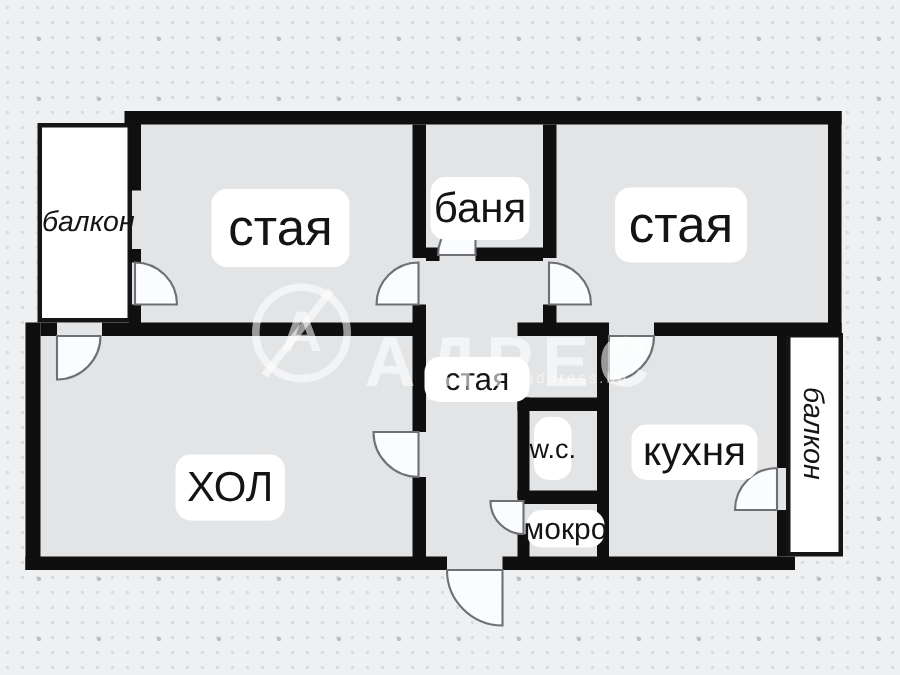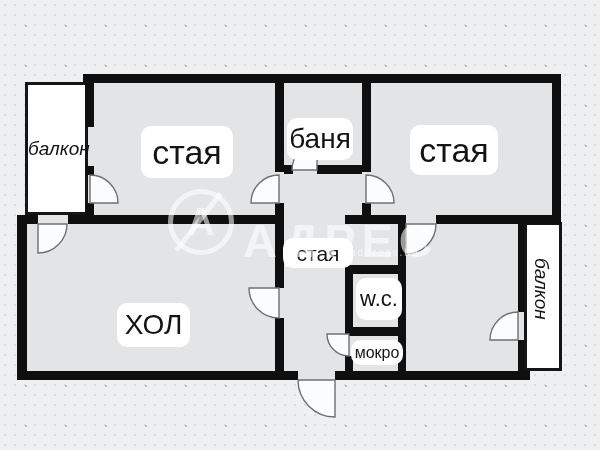--- a/index.html
+++ b/index.html
@@ -118,7 +118,7 @@
   <div class="pill" style="left:283px; top:238px; width:70px; height:30px; font-size:21px;">
     <span>стая</span>
   </div>
-  <div class="pill" style="left:356px; top:278px; width:46px; height:42px; font-size:22px;">
+  <div class="pill" style="left:356px; top:278px; width:25px; height:42px; font-size:18px;">
     <span>w.c.</span>
   </div>
   <div class="pill" style="left:351px; top:340px; width:52px; height:25px; font-size:16px;">

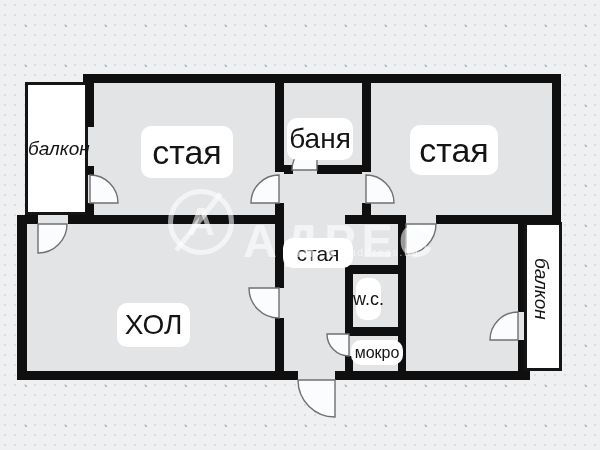--- a/index.html
+++ b/index.html
@@ -121,6 +121,9 @@
   <div class="pill" style="left:356px; top:278px; width:25px; height:42px; font-size:18px;">
     <span>w.c.</span>
   </div>
+  <div class="pill" style="left:421px; top:283px; width:84px; height:37px; font-size:27px;">
+    <span>кухня</span>
+  </div>
   <div class="pill" style="left:351px; top:340px; width:52px; height:25px; font-size:16px;">
     <span>мокро</span>
   </div>

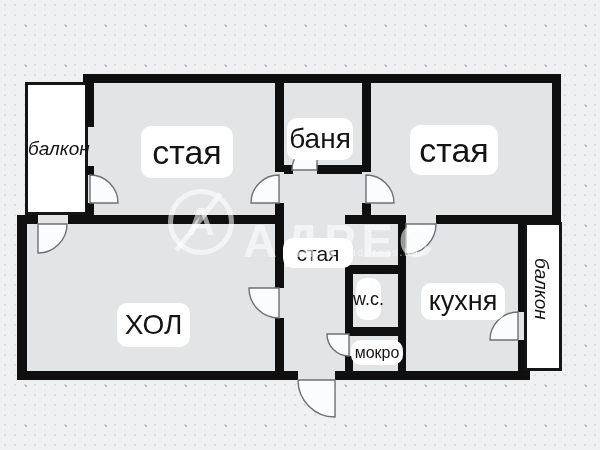--- a/index.html
+++ b/index.html
@@ -124,7 +124,7 @@
   <div class="pill" style="left:421px; top:283px; width:84px; height:37px; font-size:27px;">
     <span>кухня</span>
   </div>
-  <div class="pill" style="left:351px; top:340px; width:52px; height:25px; font-size:16px;">
+  <div class="pill" style="left:351px; top:340px; width:52px; height:25px; font-size:20px;">
     <span>мокро</span>
   </div>
 

